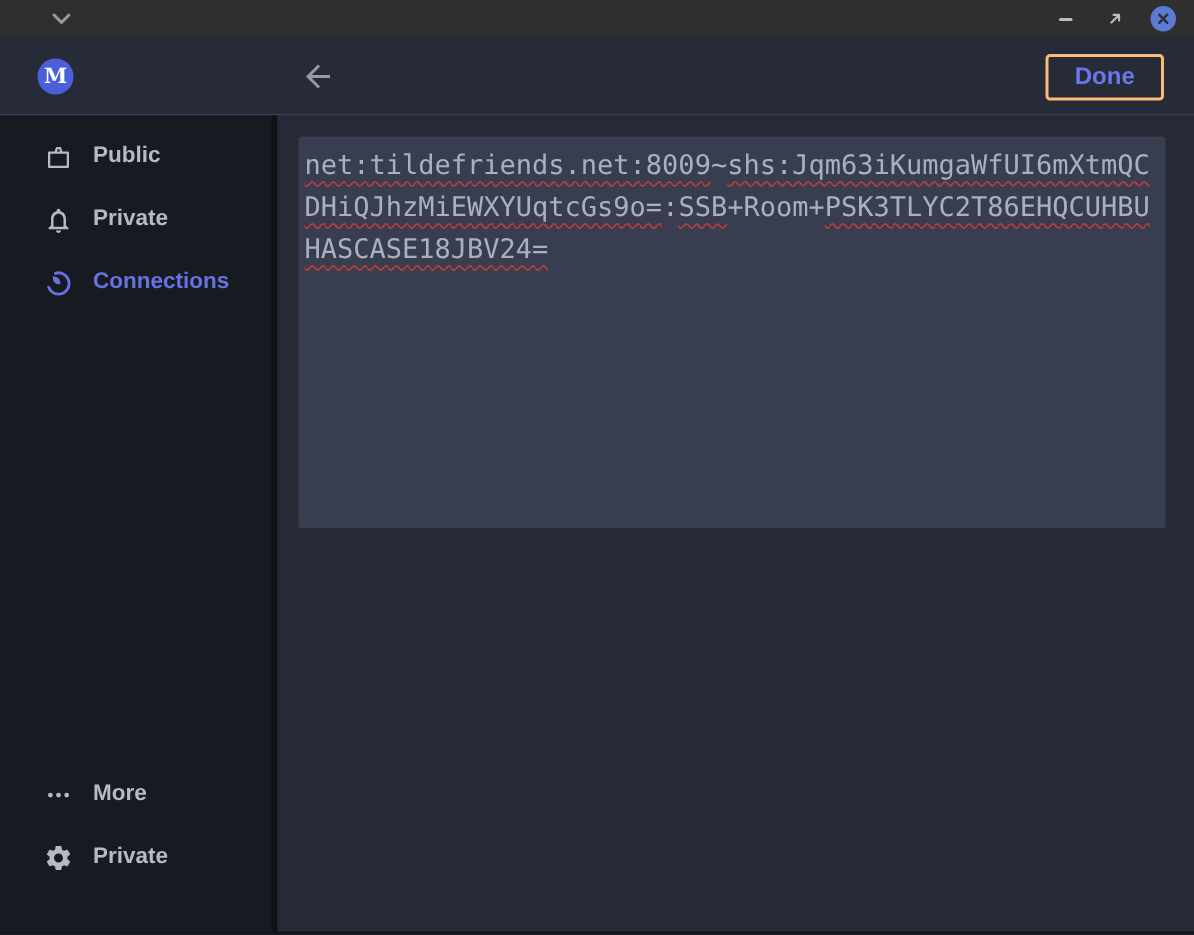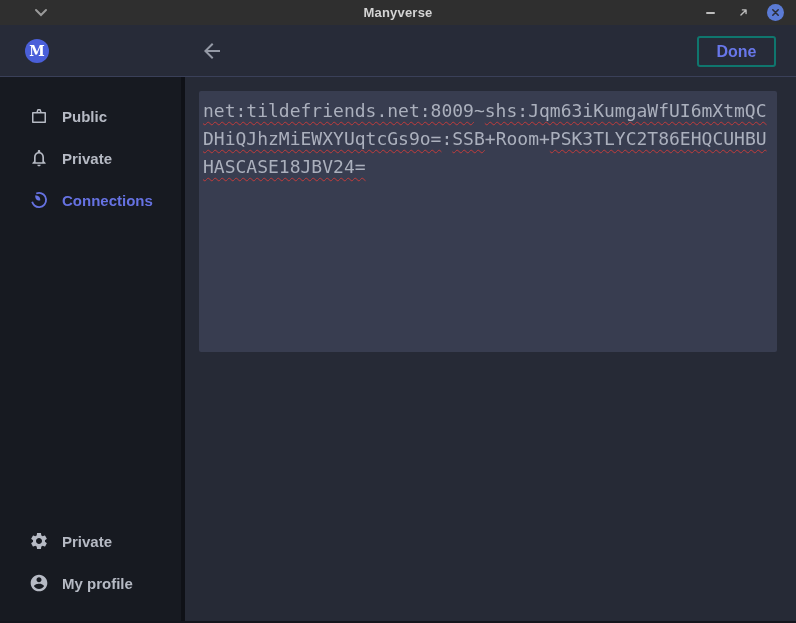--- a/index.html
+++ b/index.html
@@ -109,7 +109,6 @@
           <path d="M2 2 L7 7 L12 2" fill="none" stroke="currentColor" stroke-width="2" stroke-linecap="round"></path>
         </svg>
     </span>
-    <span class="tb-title">Manyverse</span>
     <span class="tb-controls">
       <span class="tb-btn">
           <span class="tb-min-glyph"></span>

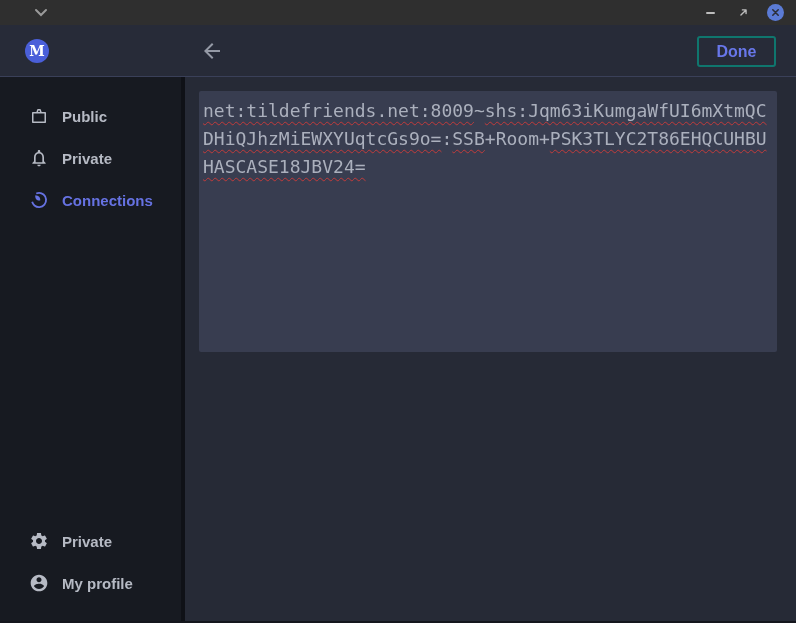--- a/index.html
+++ b/index.html
@@ -52,7 +52,7 @@
   }
   .done-btn {
     position:absolute; right:20px; top:11px; width:79px; height:31px;
-    background:transparent; border:2px solid #0f766e; border-radius:3px;
+    background:transparent; border:2px solid #fdba74; border-radius:3px;
     color:#6877ea; font-family:"Liberation Sans", sans-serif;
     font-size:16px; font-weight:700; cursor:pointer;
     display:flex; align-items:center; justify-content:center;

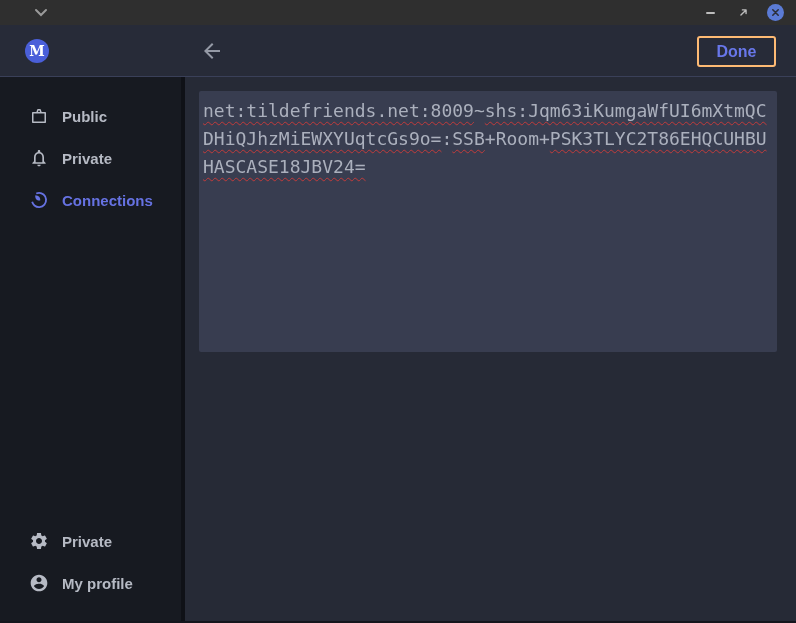--- a/index.html
+++ b/index.html
@@ -68,7 +68,7 @@
   .nav-top { padding-top:18px; }
   .nav-bottom { position:absolute; left:0; right:0; bottom:19px; }
   .nav-item {
-    height:42px; display:flex; align-items:center;
+    height:42px; display:flex; 
     padding-left:29px; gap:13px; cursor:pointer;
     color:#b6bac4; font-size:15px; font-weight:600;
   }

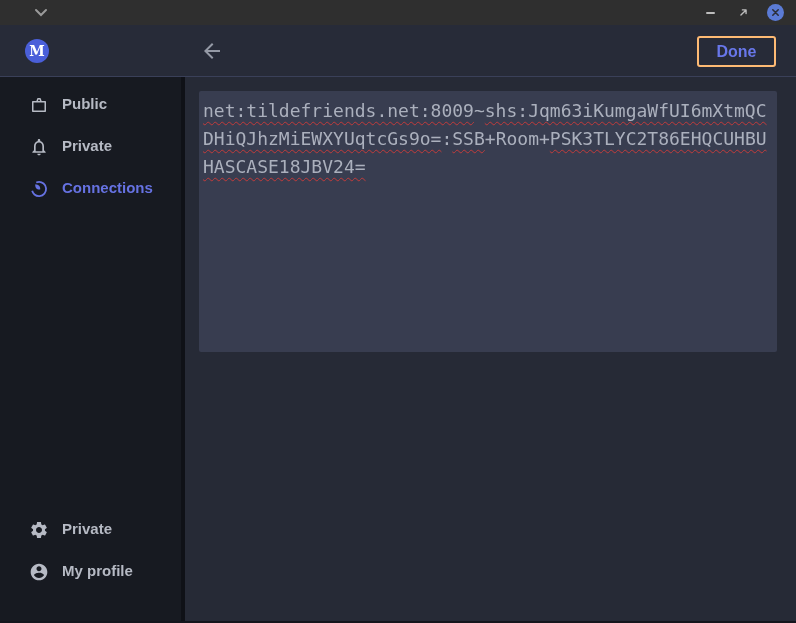--- a/index.html
+++ b/index.html
@@ -176,6 +176,16 @@
 
       <div class="nav-bottom">
 
+        <div class="nav-item">
+          <span class="nav-icon">
+            <svg viewBox="0 0 24 24" width="20" height="20">
+                <circle cx="5.5" cy="12" r="1.9" fill="currentColor"></circle>
+                <circle cx="12" cy="12" r="1.9" fill="currentColor"></circle>
+                <circle cx="18.5" cy="12" r="1.9" fill="currentColor"></circle>
+              </svg>
+          </span>
+          <span>More</span>
+        </div>
 
         <div class="nav-item">
           <span class="nav-icon">

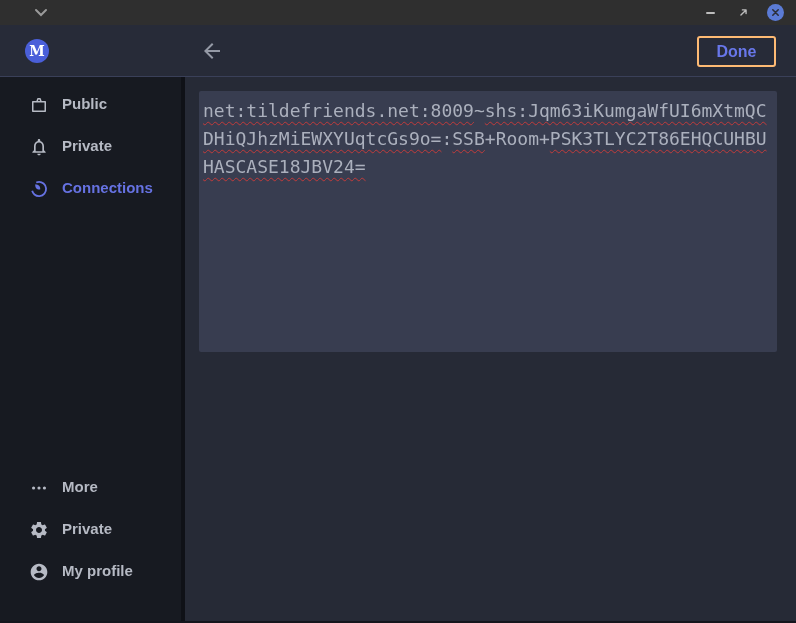--- a/index.html
+++ b/index.html
@@ -196,14 +196,6 @@
           <span>Private</span>
         </div>
 
-        <div class="nav-item">
-          <span class="nav-icon">
-            <svg viewBox="0 0 24 24" width="20" height="20">
-                <path d="M12 2C6.48 2 2 6.48 2 12s4.48 10 10 10 10-4.48 10-10S17.52 2 12 2zm0 3c1.66 0 3 1.34 3 3s-1.34 3-3 3-3-1.34-3-3 1.34-3 3-3zm0 14.2c-2.5 0-4.71-1.28-6-3.22.03-1.99 4-3.08 6-3.08 1.99 0 5.97 1.09 6 3.08-1.29 1.94-3.5 3.22-6 3.22z" fill="currentColor"></path>
-              </svg>
-          </span>
-          <span>My profile</span>
-        </div>
 
       </div>
     </div>

